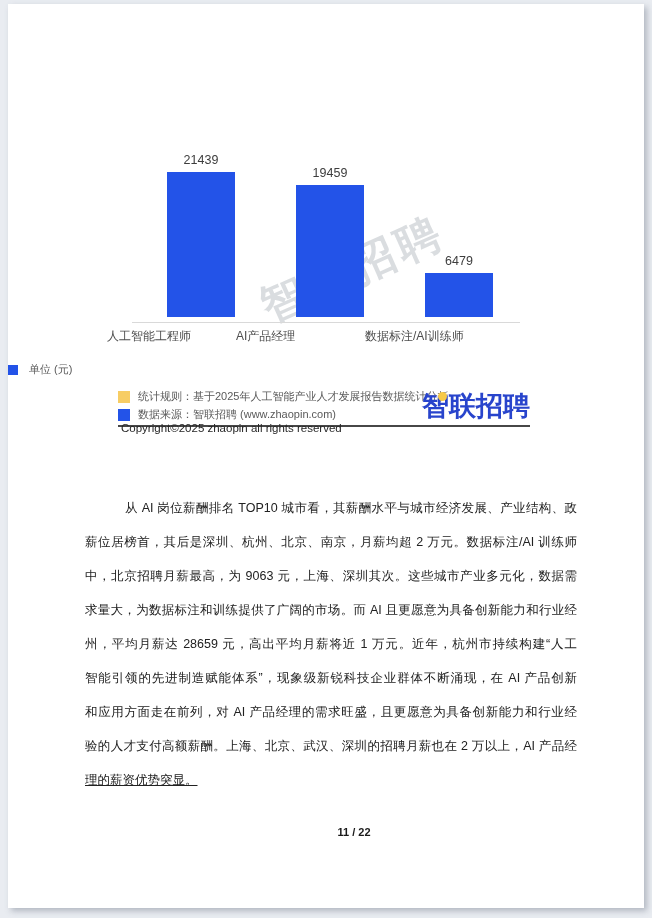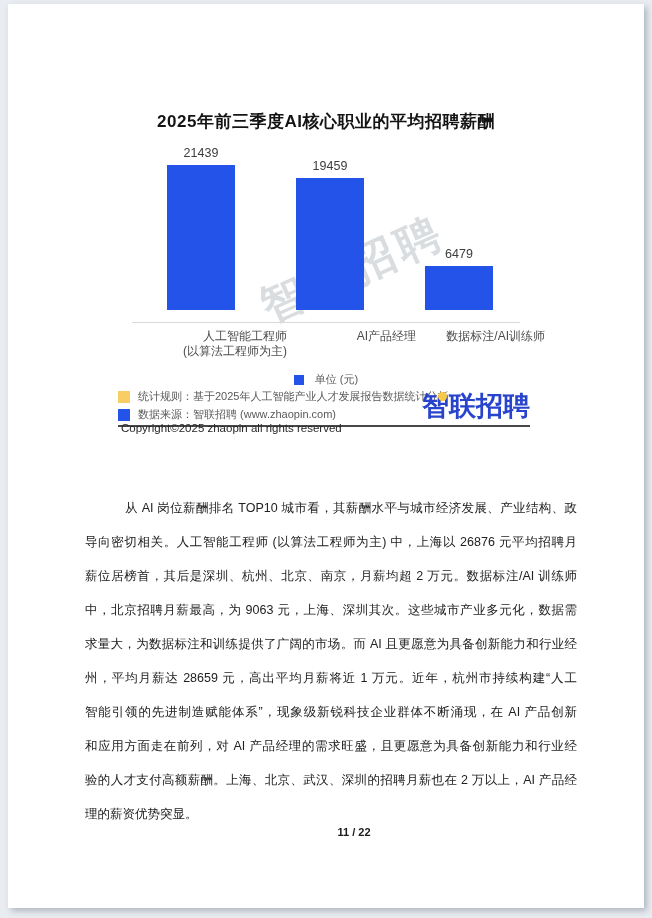--- a/index.html
+++ b/index.html
@@ -95,7 +95,6 @@
 
 <div class="page">
 
-  <div class="chart-title">2025年前三季度AI核心职业的平均招聘薪酬</div>
 
   <div class="watermark">智联招聘</div>
 

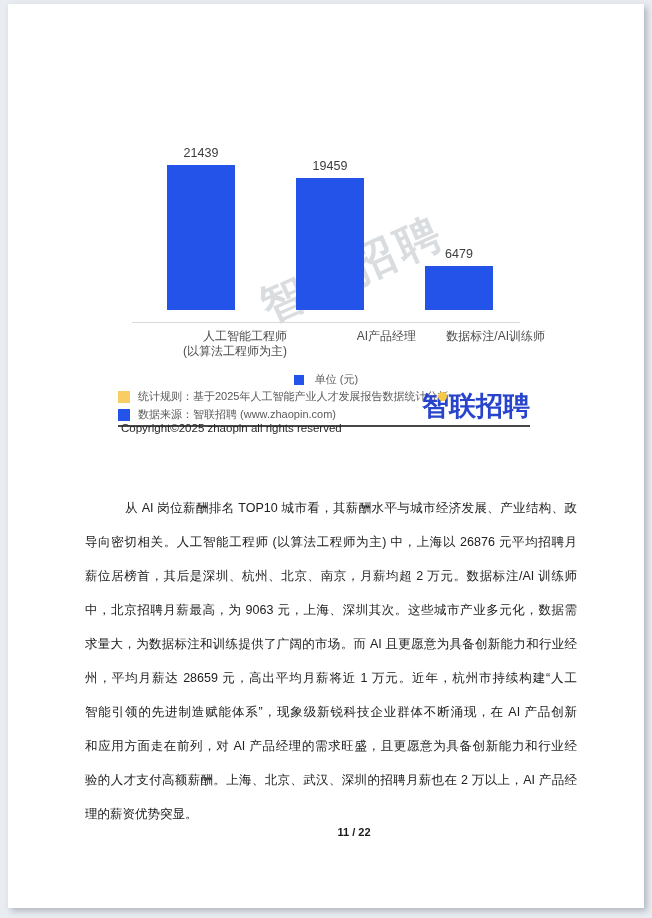--- a/index.html
+++ b/index.html
@@ -32,7 +32,7 @@
   .plot{position:absolute;left:124px;top:136px;width:388px;height:182px;}
   .axis-line{position:absolute;left:124px;top:318px;width:388px;height:1px;background:#D9D9D9;}
   .bar-col{
-    position:absolute;bottom:12px;width:76px;
+    position:absolute;bottom:5px;width:76px;
     display:flex;flex-direction:column;align-items:center;justify-content:flex-end;
   }
   .bar-col.c0{left:31px;} .bar-col.c1{left:160px;} .bar-col.c2{left:289px;}

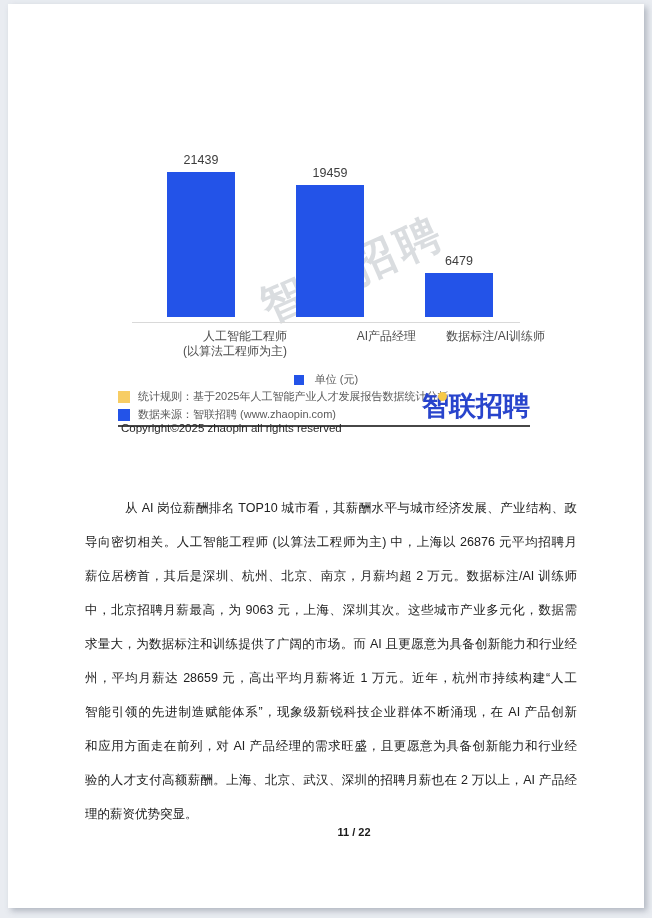--- a/index.html
+++ b/index.html
@@ -39,7 +39,7 @@
   .bar-value{font-size:12.5px;color:#3d3d3d;margin-bottom:5px;}
   .bar{width:68px;background:#2353E8;}
   .cat{
-    position:absolute;top:325px;width:180px;text-align:right;
+    position:absolute;top:325px;width:180px;text-align:left;
     font-size:12px;color:#4d4d4d;line-height:15px;
   }
   .cat.c0{left:99px;} .cat.c1{left:228px;} .cat.c2{left:357px;}

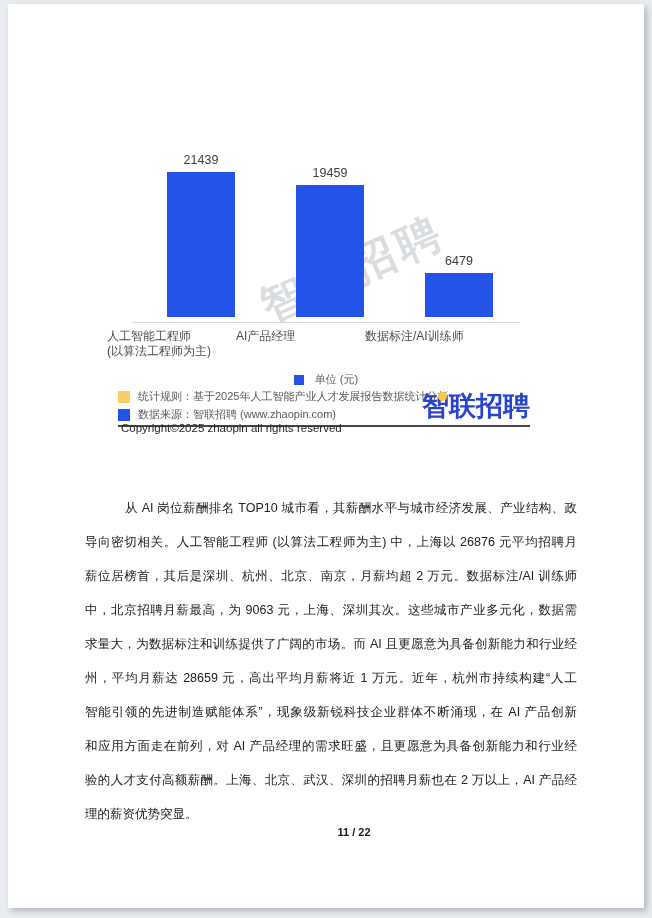--- a/index.html
+++ b/index.html
@@ -116,7 +116,6 @@
 
   <div class="cat c0">
     <div>人工智能工程师</div>
-    <div>(以算法工程师为主)</div>
   </div>
   <div class="cat c2">
     <div>数据标注/AI训练师</div>

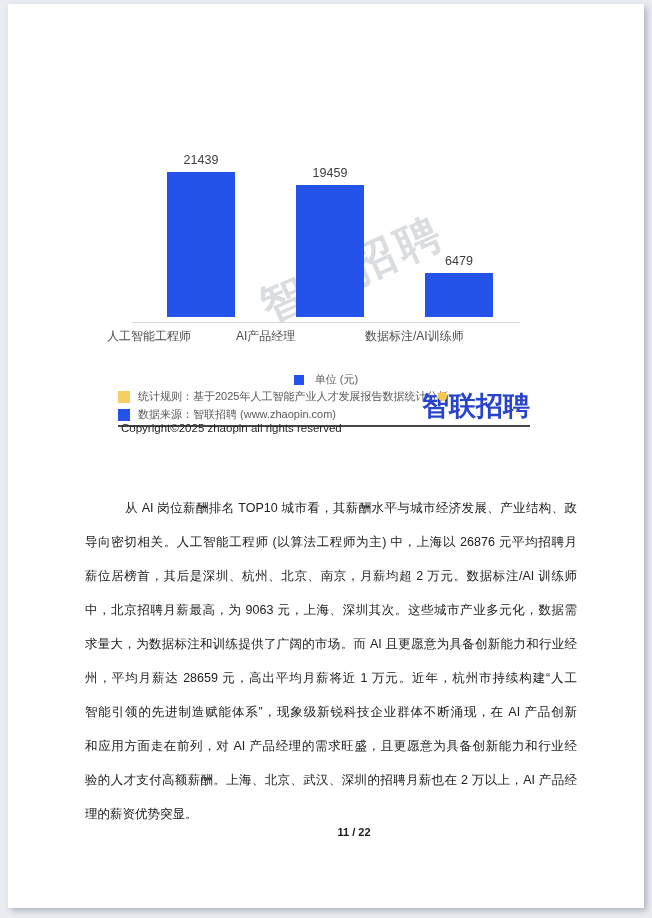--- a/index.html
+++ b/index.html
@@ -45,7 +45,7 @@
   .cat.c0{left:99px;} .cat.c1{left:228px;} .cat.c2{left:357px;}
   .legend{
     position:absolute;top:358px;left:0;width:100%;
-    display:flex;justify-content:center;align-items:center;gap:11px;margin-top:10px;
+    display:flex;align-items:center;gap:11px;
   }
   .legend-swatch{width:10px;height:10px;background:#2353E8;}
   .legend-label{font-size:11px;color:#595959;}

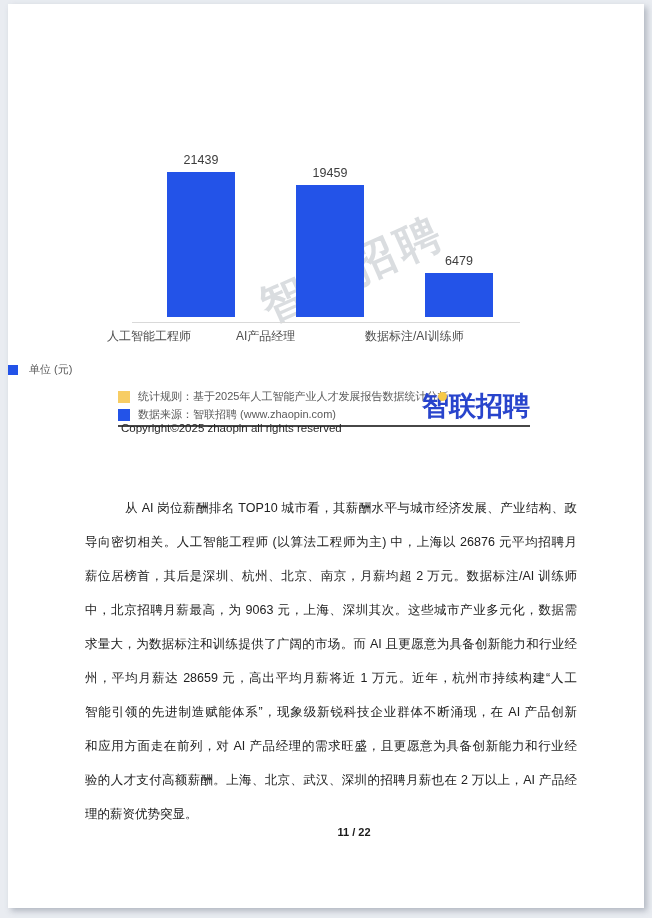--- a/index.html
+++ b/index.html
@@ -151,7 +151,6 @@
 
   <div class="body-text">
       <div class="body-line indent">从 AI 岗位薪酬排名 TOP10 城市看，其薪酬水平与城市经济发展、产业结构、政策</div>
-      <div class="body-line">导向密切相关。人工智能工程师 (以算法工程师为主) 中，上海以 26876 元平均招聘月</div>
       <div class="body-line">薪位居榜首，其后是深圳、杭州、北京、南京，月薪均超 2 万元。数据标注/AI 训练师</div>
       <div class="body-line">中，北京招聘月薪最高，为 9063 元，上海、深圳其次。这些城市产业多元化，数据需</div>
       <div class="body-line">求量大，为数据标注和训练提供了广阔的市场。而 AI 且更愿意为具备创新能力和行业经</div>

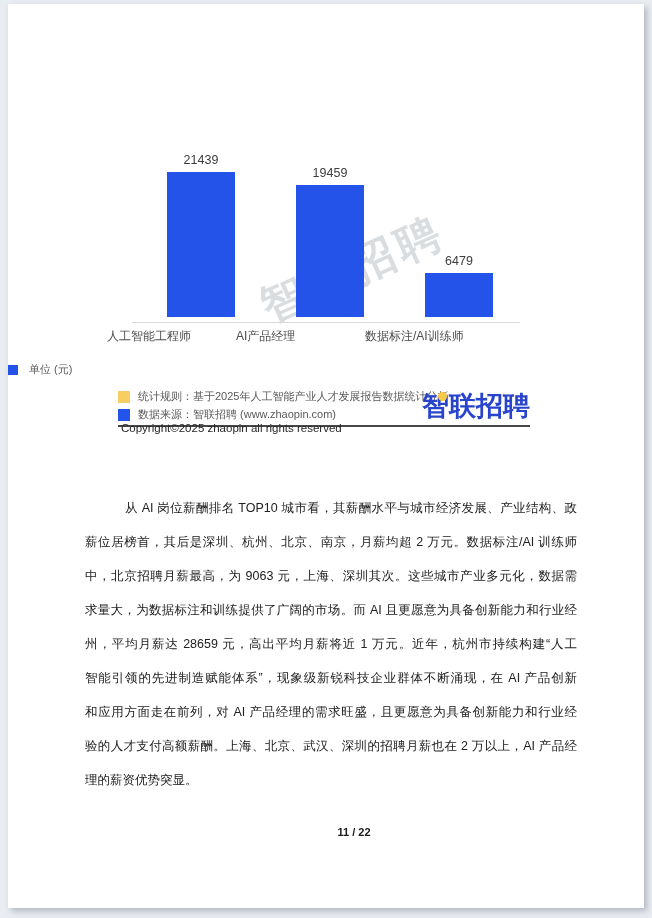--- a/index.html
+++ b/index.html
@@ -83,7 +83,7 @@
     overflow:hidden;
   }
   .body-line.indent{padding-left:40px;}
-  .body-line.last{text-align-last:left;}
+  .body-line.last{text-align-last:left;text-decoration:underline;}
   
   .page-num{
     position:absolute;top:822px;left:0;width:100%;text-align:center;

